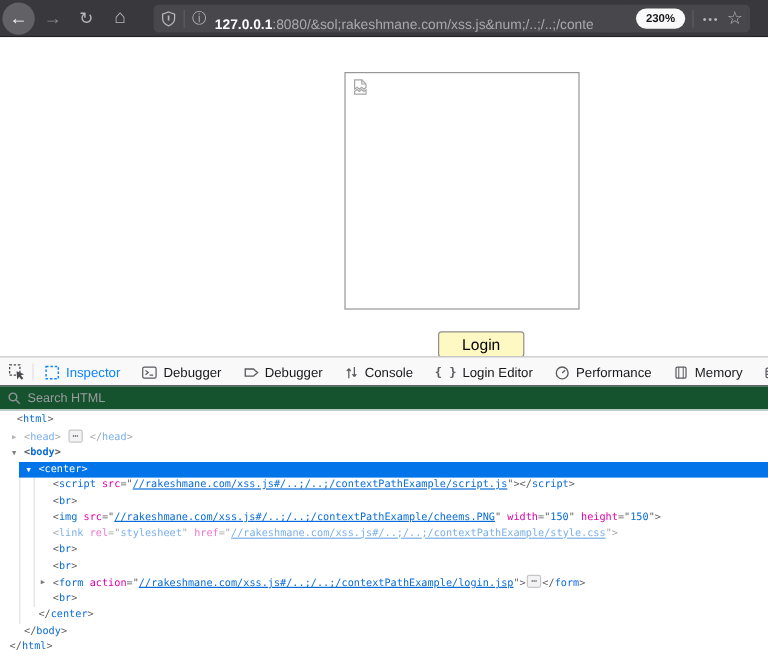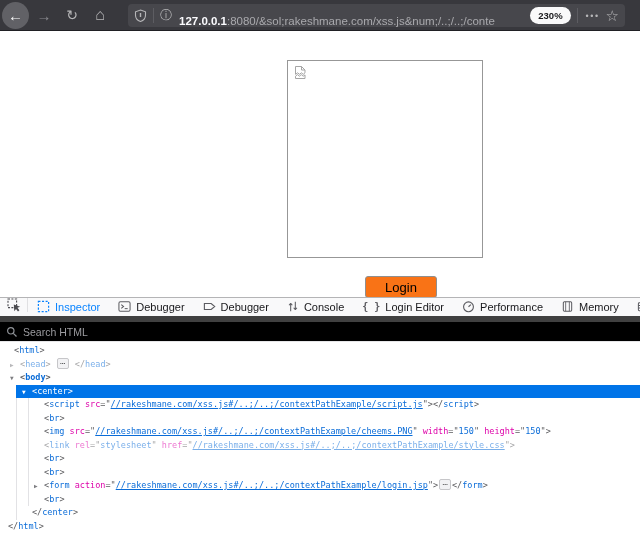--- a/index.html
+++ b/index.html
@@ -35,7 +35,7 @@
   .imgbox{position:absolute;left:287px;top:29px;width:196px;height:198px;
           border:1px solid #979797;box-sizing:border-box}
   .brokenicon{position:absolute;left:5px;top:4px;color:#a5a5a5}
-  .loginbtn{position:absolute;left:365px;top:245px;width:72px;height:22px;background:#f97316;
+  .loginbtn{position:absolute;left:365px;top:245px;width:72px;height:22px;background:#fef9c3;
             border:1px solid #8f8f8f;border-radius:3px;font-family:"Liberation Sans",sans-serif;
             font-size:13px;color:#000;display:flex;align-items:center;justify-content:center}
 

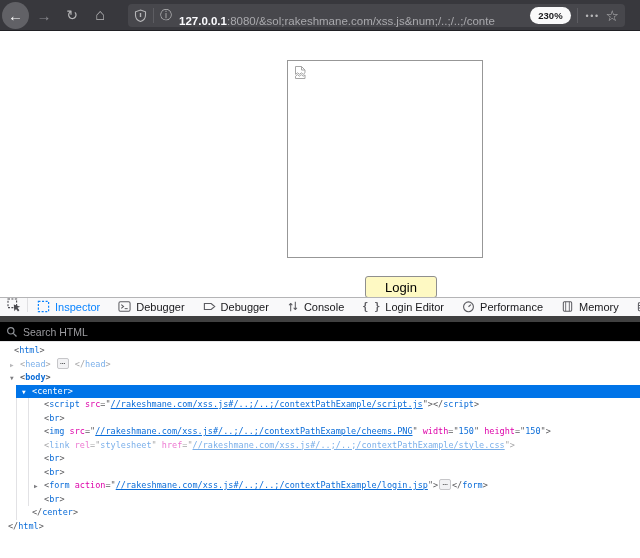--- a/index.html
+++ b/index.html
@@ -42,8 +42,8 @@
   
   .devtools{position:absolute;top:297px;left:0;width:640px;height:261px;background:#fff;
             border-top:1px solid #b4b4b6;box-sizing:border-box}
-  .tabbar{height:24px;display:flex;align-items:flex-start;background:#f9f9fa;
-          border-bottom:6px solid #404040;box-sizing:border-box;overflow:hidden;white-space:nowrap}
+  .tabbar{height:24px;display:flex;align-items:center;background:#f9f9fa;
+          border-bottom:1px solid #404040;box-sizing:border-box;overflow:hidden;white-space:nowrap}
   .picker{flex:0 0 auto;width:27px;display:flex;align-items:center;justify-content:center;
           border-right:1px solid #e0e0e2;color:#4a4a4f}
   .tab{flex:0 0 auto;display:flex;align-items:center;gap:5px;padding:0 9px;font-size:11px;

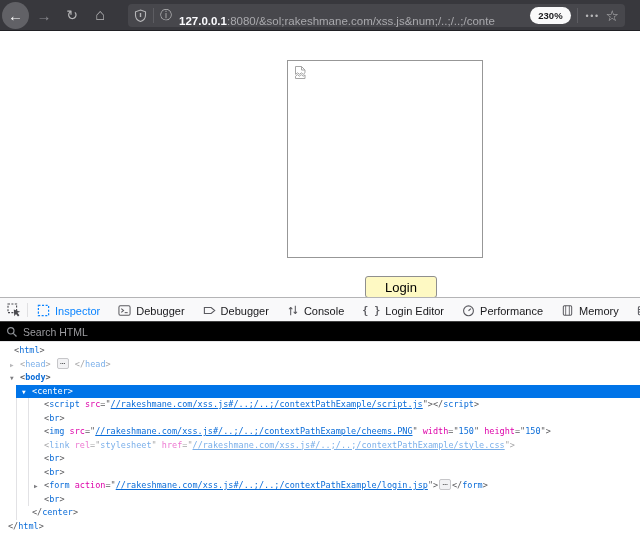--- a/index.html
+++ b/index.html
@@ -52,7 +52,7 @@
   .tab.active{color:#0a84ff}
   .tab.active .ticon{color:#0a84ff}
   .searchbar{height:19px;display:flex;align-items:center;gap:5px;padding-left:6px;
-             border-bottom:1px solid #e6e6e8;background:#000000;color:#8f9297}
+             border-bottom:1px solid #e6e6e8;background:#14532d;color:#8f9297}
   .searchph{font-size:10.5px;color:#9c9ca0}
 
   

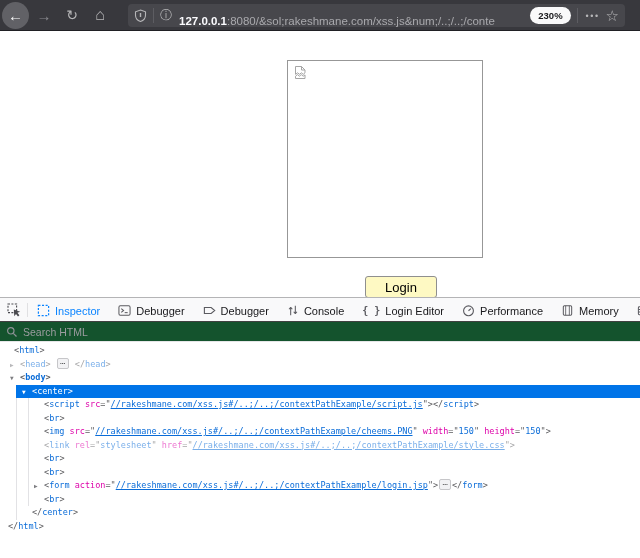--- a/index.html
+++ b/index.html
@@ -232,6 +232,7 @@
         <div class="mrow" style="padding-left: 44px;"><span class="arrow" style="left: 34px;">▶</span><span class="tk-p">&lt;</span><span class="tk-tag">form</span><span class="tk-sp"> </span><span class="tk-attr">action</span><span class="tk-p">="</span><span class="tk-url">//rakeshmane.com/xss.js#/..;/..;/contextPathExample/login.jsp</span><span class="tk-p">"&gt;</span><span class="badge">⋯</span><span class="tk-p">&lt;/</span><span class="tk-tag">form</span><span class="tk-p">&gt;</span></div>
         <div class="mrow" style="padding-left: 44px;"><span class="tk-p">&lt;</span><span class="tk-tag">br</span><span class="tk-p">&gt;</span></div>
         <div class="mrow" style="padding-left: 32px;"><span class="tk-p">&lt;/</span><span class="tk-tag">center</span><span class="tk-p">&gt;</span></div>
+        <div class="mrow" style="padding-left: 20px;"><span class="tk-p">&lt;/</span><span class="tk-tag">body</span><span class="tk-p">&gt;</span></div>
         <div class="mrow" style="padding-left: 8px;"><span class="tk-p">&lt;/</span><span class="tk-tag">html</span><span class="tk-p">&gt;</span></div>
       </div>
   </div>

